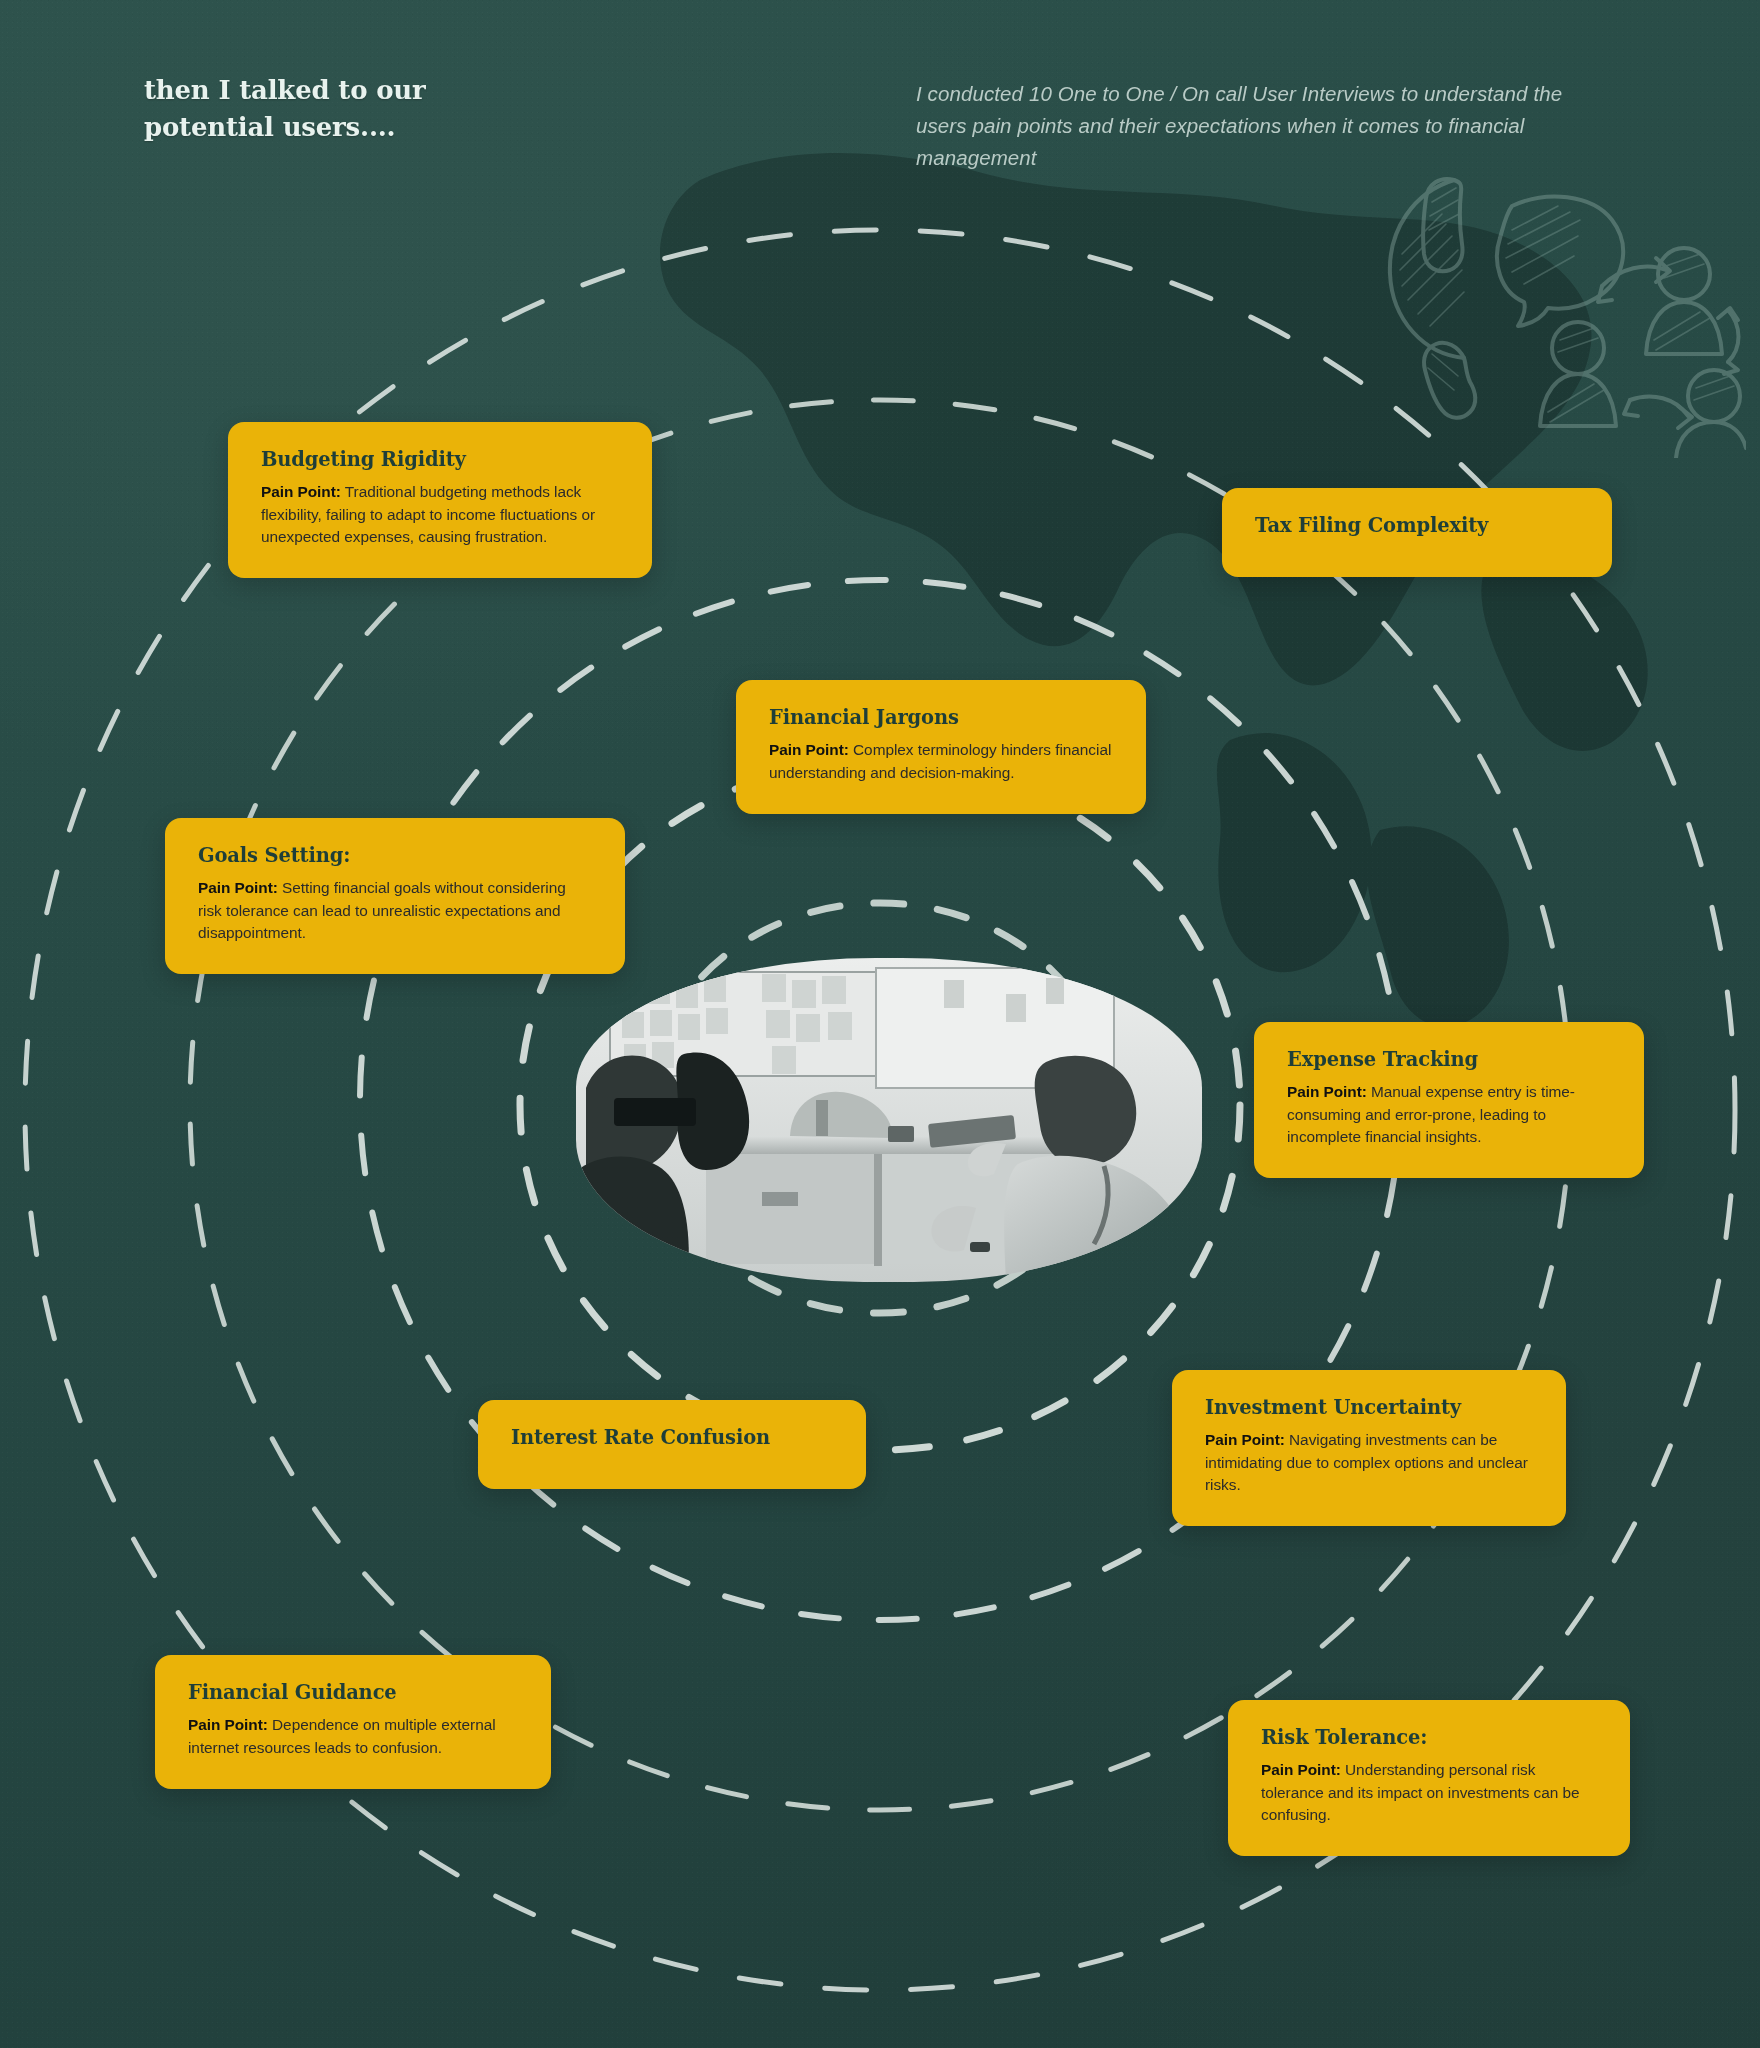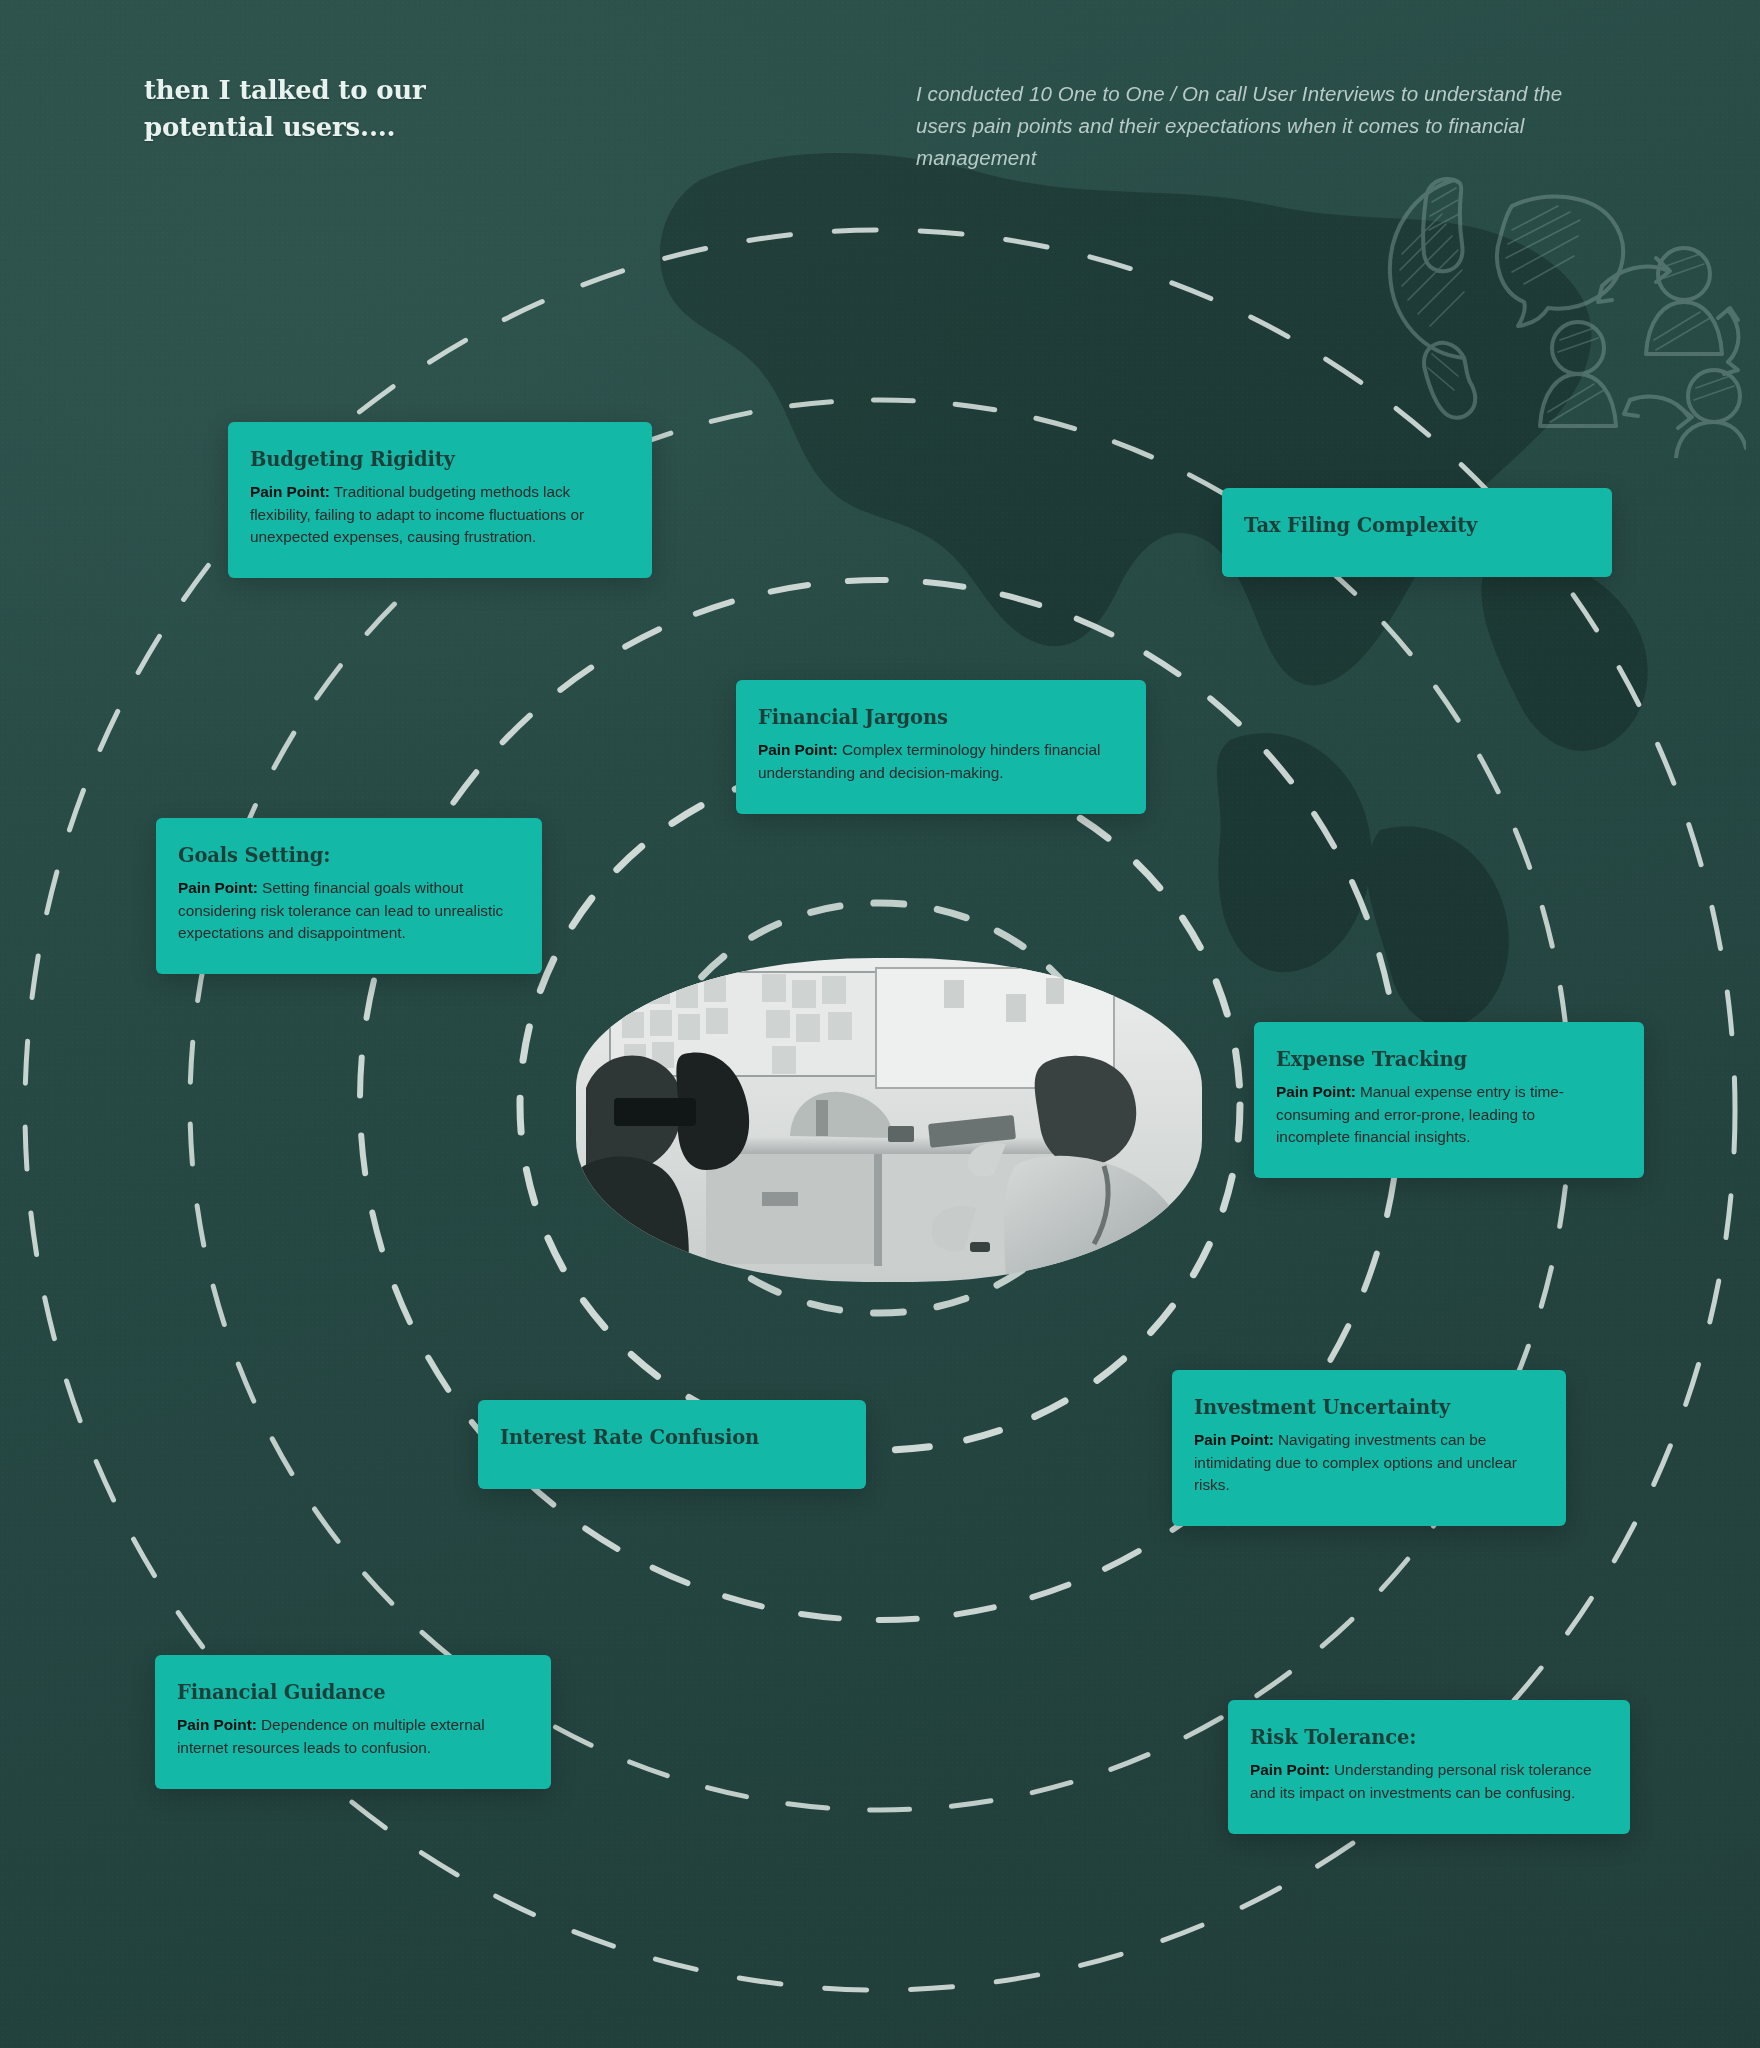--- a/index.html
+++ b/index.html
@@ -86,10 +86,10 @@
   
   .card{
     position:absolute;
-    background:#14b8a6;
-    border-radius:6px;
+    background:#eab308;
+    border-radius:16px;
     box-shadow:0 8px 26px rgba(0,0,0,.20);
-    padding:26px 34px 30px 22px;
+    padding:26px 34px 30px 33px;
   }
   .card-title{
     font-family:"DejaVu Serif", serif;

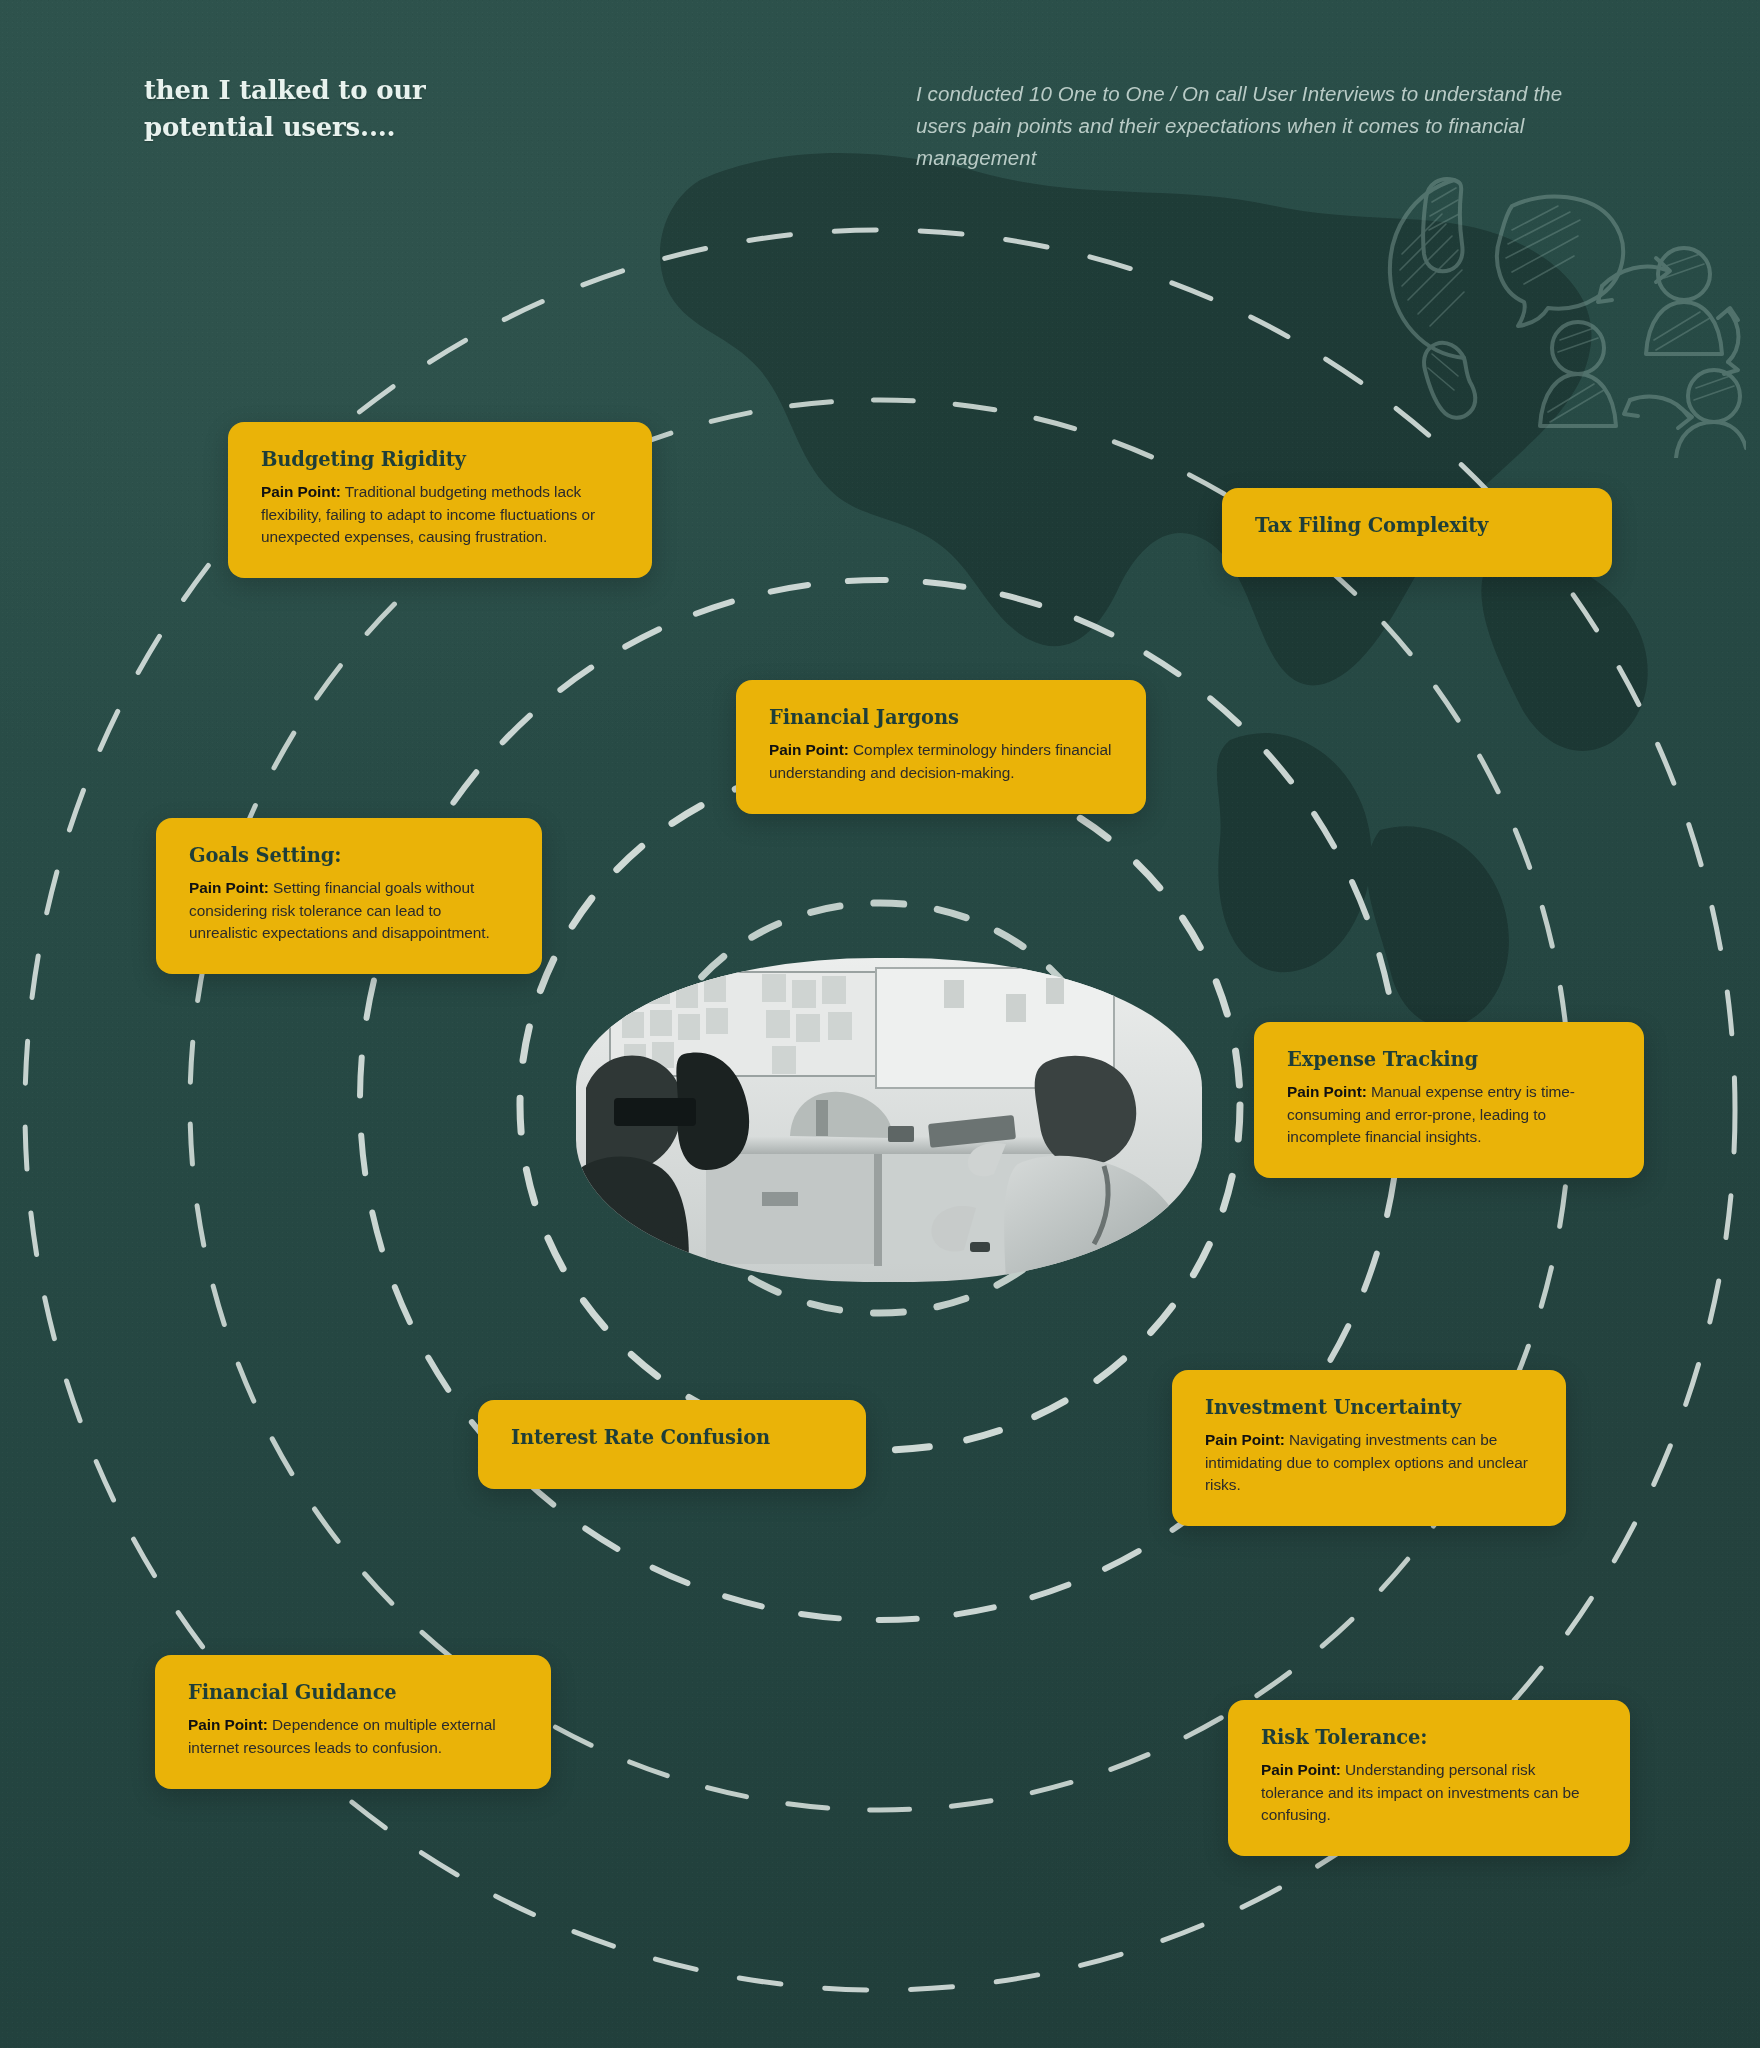--- a/index.html
+++ b/index.html
@@ -112,7 +112,7 @@
   .c-budgeting   { left:228px;  top:422px;  width:424px; }
   .c-tax         { left:1222px; top:488px;  width:390px; }
   .c-jargons     { left:736px;  top:680px;  width:410px; }
-  .c-goals       { left:156px;  top:818px;  width:386px; }
+  .c-goals       { left:165px;  top:818px;  width:460px; }
   .c-expense     { left:1254px; top:1022px; width:390px; }
   .c-interest    { left:478px;  top:1400px; width:388px; }
   .c-investment  { left:1172px; top:1370px; width:394px; }

